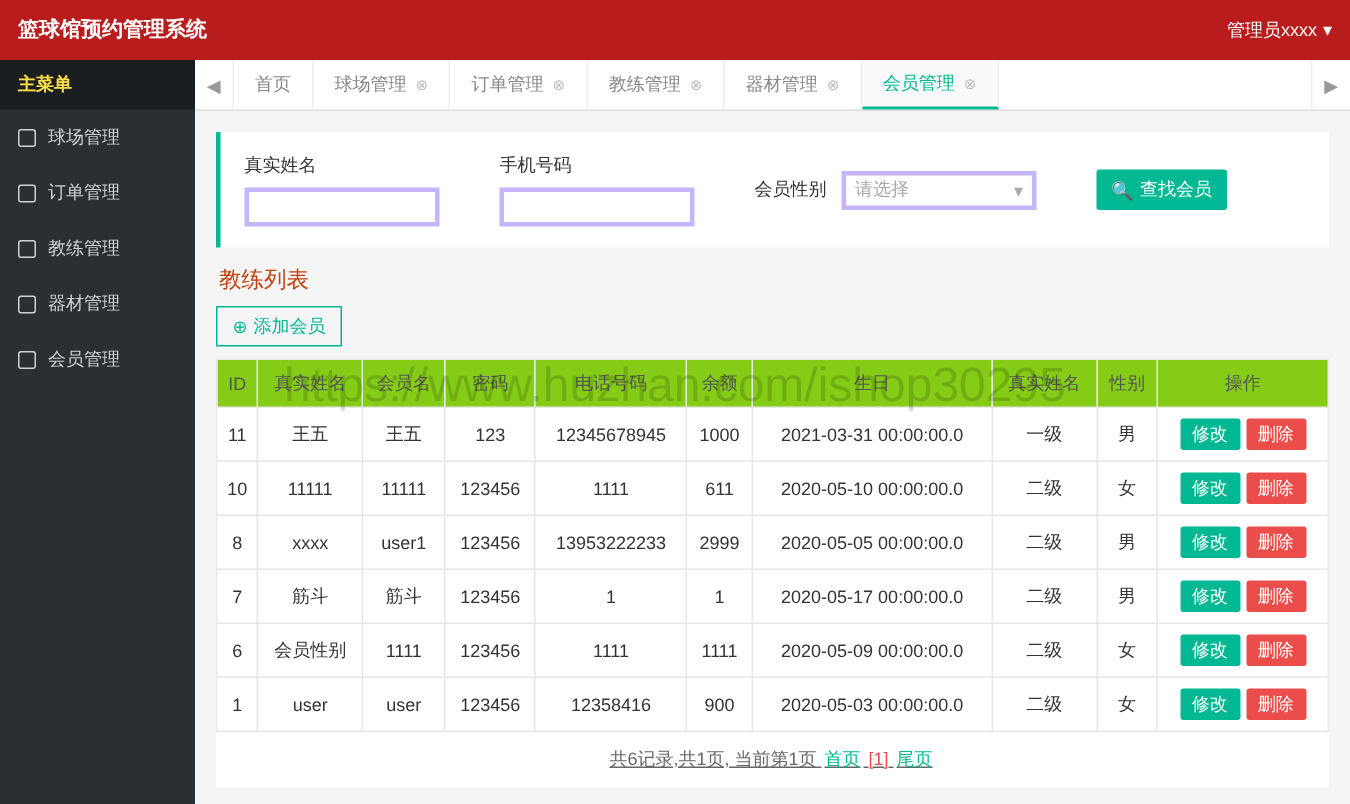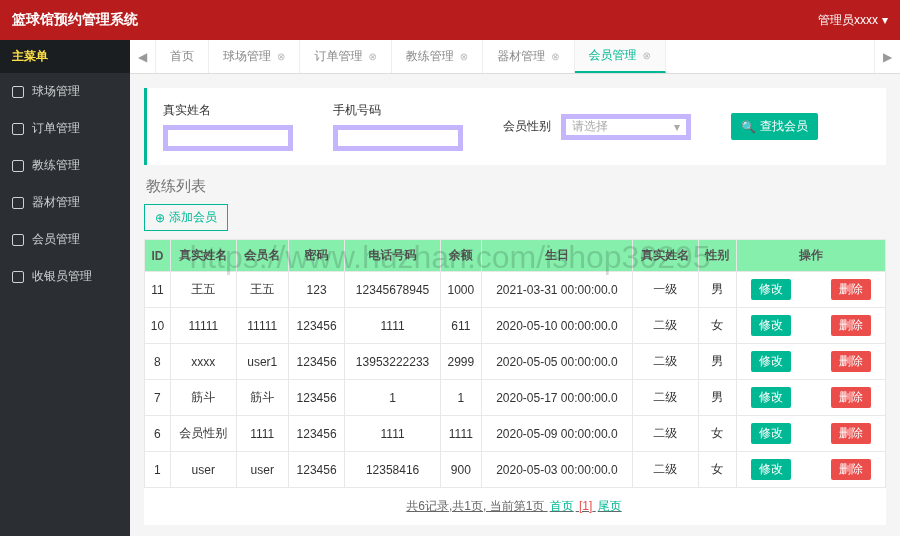--- a/index.html
+++ b/index.html
@@ -25,7 +25,7 @@
   .form-row { display:flex; gap:40px; align-items:center; flex-wrap:wrap; }
   .form-col { display:flex; flex-direction:column; gap:6px; }
   .form-col label { font-size:12px; color:#333; }
-  .form-col input, .sel { width:130px; height:26px; border:5px solid #c4b5fd; padding:0 6px; font-size:12px; }
+  .form-col input, .sel { width:130px; height:26px; border:3px solid #c4b5fd; padding:0 6px; font-size:12px; }
   .sel-wrap { display:flex; align-items:center; gap:10px; }
   .sel { display:flex; align-items:center; justify-content:space-between; color:#aaa; cursor:pointer; background:#fff; }
   .btn { background:#00b894; color:#fff; border:none; padding:5px 10px; cursor:pointer; font-size:12px; display:inline-flex; align-items:center; gap:4px; border-radius:2px; }

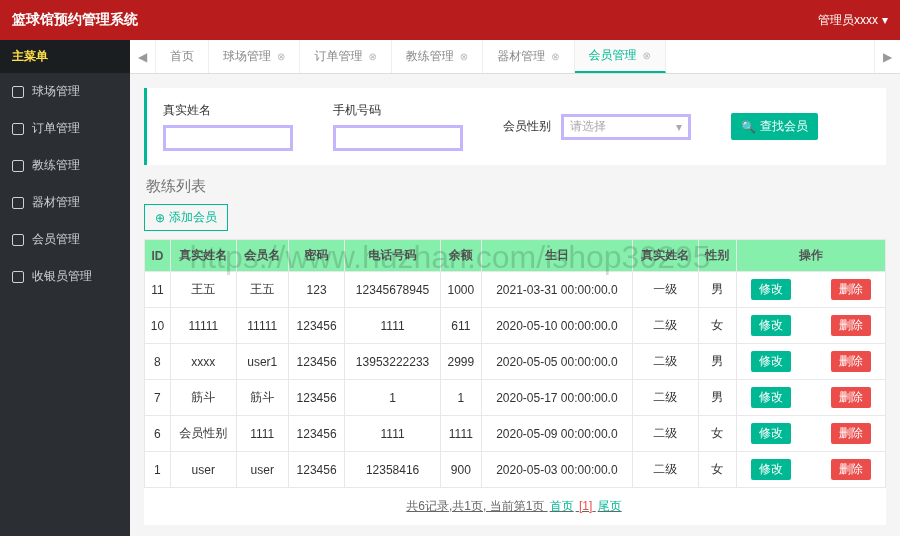--- a/index.html
+++ b/index.html
@@ -31,7 +31,7 @@
   .btn { background:#00b894; color:#fff; border:none; padding:5px 10px; cursor:pointer; font-size:12px; display:inline-flex; align-items:center; gap:4px; border-radius:2px; }
   .btn.sm { padding:2px 8px; }
   .btn.red { background:#eb4d4b;margin-left:36px; }
-  .section-title { font-size:15px; margin:6px 2px 8px; color:#737373; }
+  .section-title { font-size:15px; margin:6px 2px 8px; color:#c2410c; }
   .add-row { margin-bottom:8px; }
   .add-btn { background:transparent; border:1px solid #00b894; color:#00b894; padding:4px 10px; cursor:pointer; font-size:12px; display:inline-flex; align-items:center; gap:4px; }
   .table-wrap { background:#fff; }

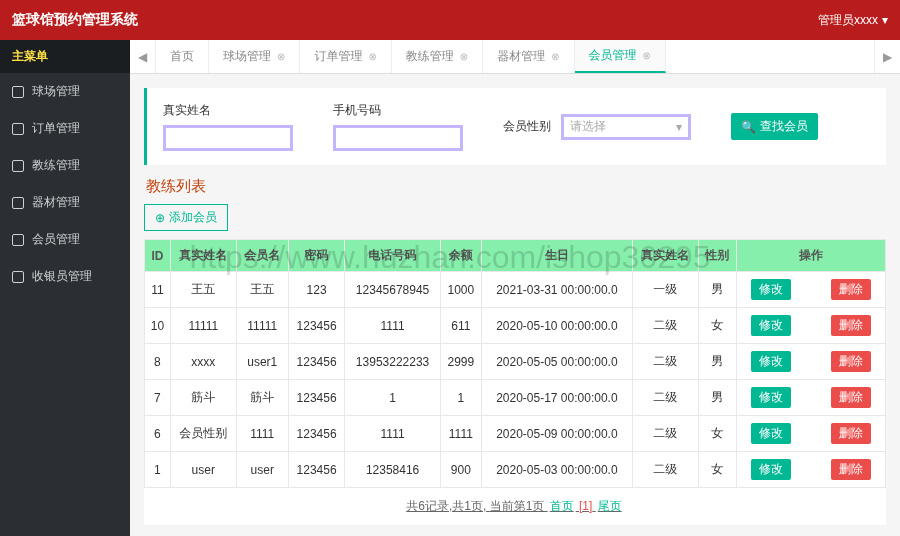--- a/index.html
+++ b/index.html
@@ -37,7 +37,7 @@
   .table-wrap { background:#fff; }
   table { width:100%; border-collapse:collapse; }
   th, td { border:1px solid #e8e8e8; padding:7px 4px; text-align:center; font-size:12px; }
-  th { background:#86efac; color:#555; font-weight:bold; }
+  th { background:#84cc16; color:#555; font-weight:normal; }
   td .ops { display:flex; gap:4px; justify-content:center; }
   .pager { text-align:center; padding:10px; color:#666; font-size:12px;text-decoration:underline; }
   .pager a { color:#00b894; text-decoration:none; margin:0 2px; }

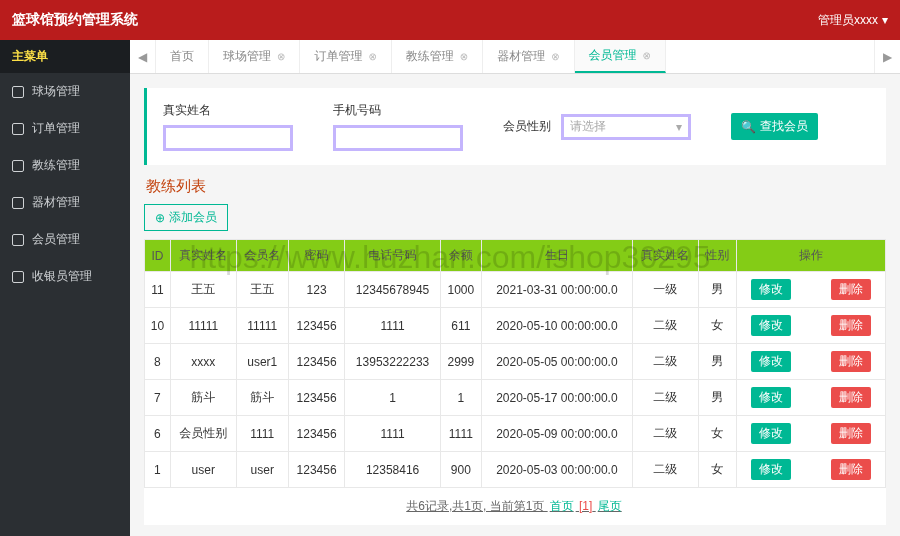--- a/index.html
+++ b/index.html
@@ -82,10 +82,6 @@
           <span class="menu-ico"></span>
           <span>会员管理</span>
         </div>
-        <div class="menu-item">
-          <span class="menu-ico"></span>
-          <span>收银员管理</span>
-        </div>
       </div>
   </aside>
 

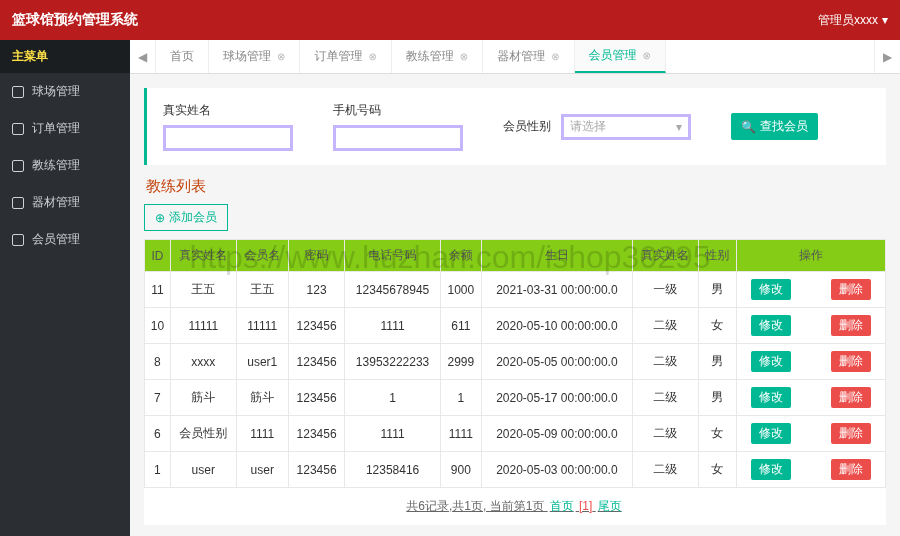--- a/index.html
+++ b/index.html
@@ -30,7 +30,7 @@
   .sel { display:flex; align-items:center; justify-content:space-between; color:#aaa; cursor:pointer; background:#fff; }
   .btn { background:#00b894; color:#fff; border:none; padding:5px 10px; cursor:pointer; font-size:12px; display:inline-flex; align-items:center; gap:4px; border-radius:2px; }
   .btn.sm { padding:2px 8px; }
-  .btn.red { background:#eb4d4b;margin-left:36px; }
+  .btn.red { background:#eb4d4b; }
   .section-title { font-size:15px; margin:6px 2px 8px; color:#c2410c; }
   .add-row { margin-bottom:8px; }
   .add-btn { background:transparent; border:1px solid #00b894; color:#00b894; padding:4px 10px; cursor:pointer; font-size:12px; display:inline-flex; align-items:center; gap:4px; }

